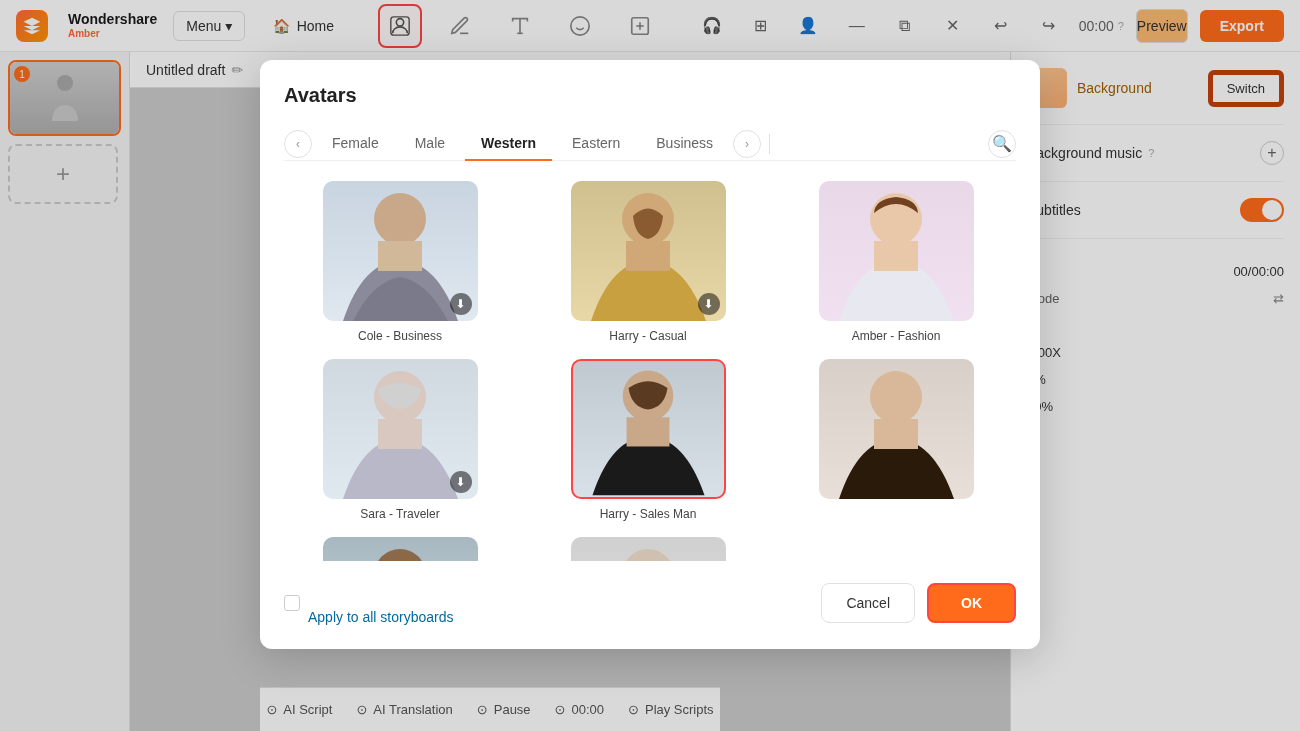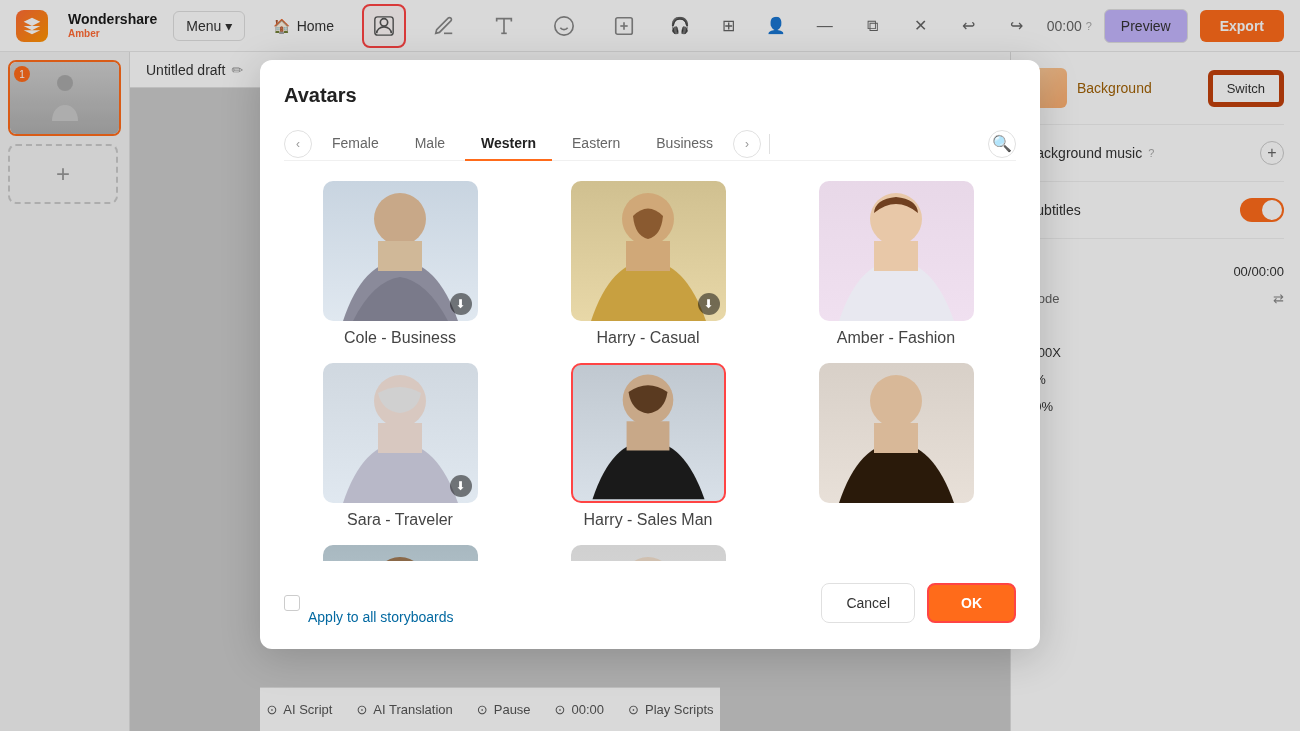--- a/index.html
+++ b/index.html
@@ -20,7 +20,7 @@
     .toolbar-btn svg { width: 22px; height: 22px; }
     .topbar-right { display: flex; align-items: center; gap: 12px; }
     .time-display { font-size: 14px; color: #666; display: flex; align-items: center; gap: 4px; }
-    .preview-btn { padding: 8px 16px; border: 1px solid #e0e0e0; border-radius: 6px; background: #c4b5fd; font-size: 14px; cursor: pointer; color: #333; }
+    .preview-btn { padding: 8px 0; border: 1px solid #e0e0e0; border-radius: 6px; background: #fdba74; font-size: 14px; cursor: pointer; color: #333; }
     .export-btn { padding: 8px 20px; background: #ff6b1a; border-radius: 6px; color: #fff; font-size: 14px; cursor: pointer; border: none; font-weight: 600; }
     .icon-btn { width: 36px; height: 36px; display: flex; align-items: center; justify-content: center; cursor: pointer; color: #666; }
 

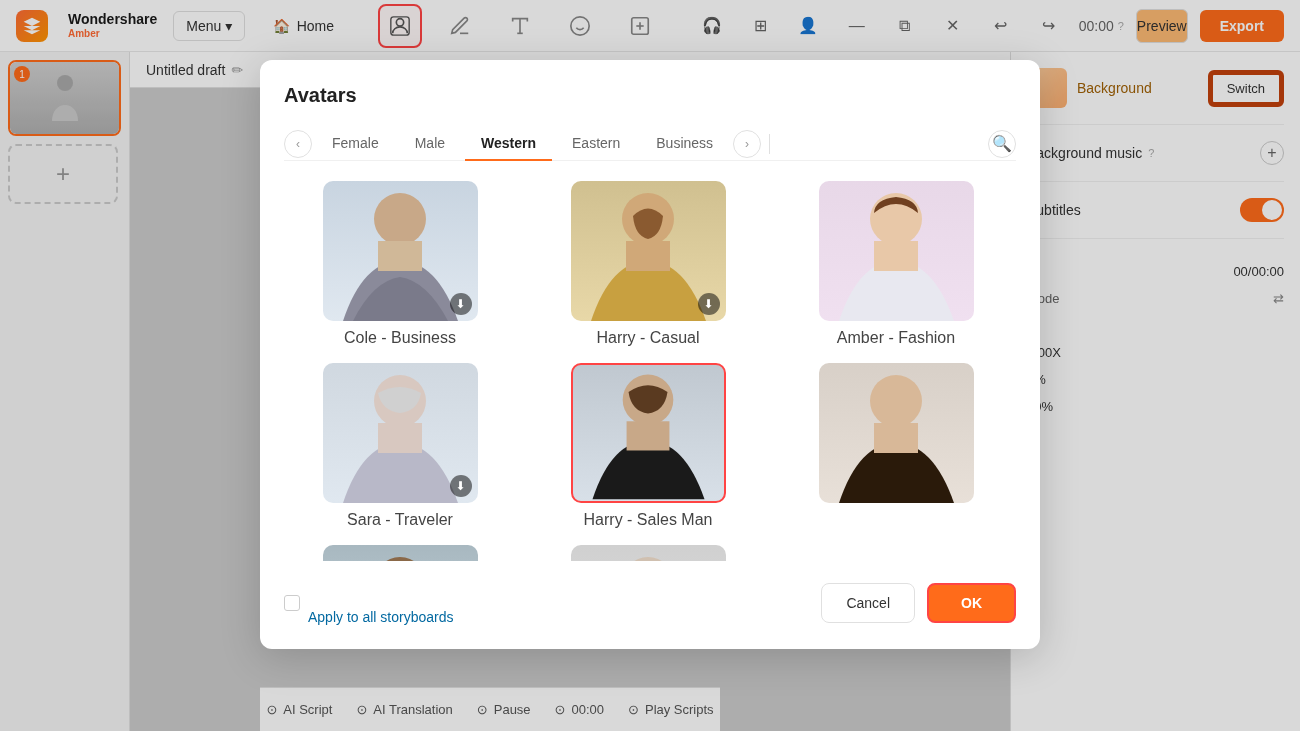--- a/index.html
+++ b/index.html
@@ -79,7 +79,7 @@
     .avatar-card { display: flex; flex-direction: column; align-items: center; gap: 8px; cursor: pointer; }
     .avatar-img { width: 155px; height: 140px; background: #f0f0f0; border-radius: 10px; overflow: hidden; position: relative; display: flex; align-items: flex-end; justify-content: center; }
     .avatar-img.selected { border: 2px solid #ff4d4d; border-radius: 10px; }
-    .avatar-name { font-size: 16px; color: #444; text-align: center; }
+    .avatar-name { font-size: 12px; color: #444; text-align: center; }
     .download-badge { position: absolute; bottom: 6px; right: 6px; width: 22px; height: 22px; background: rgba(0,0,0,0.5); border-radius: 50%; display: flex; align-items: center; justify-content: center; color: #fff; font-size: 12px; }
 
     

